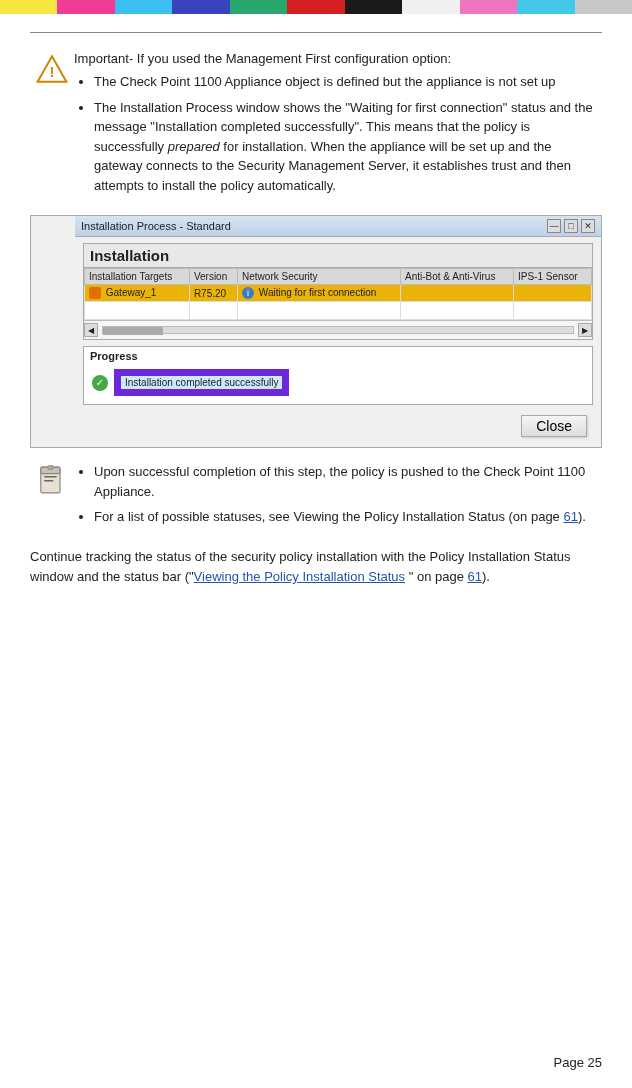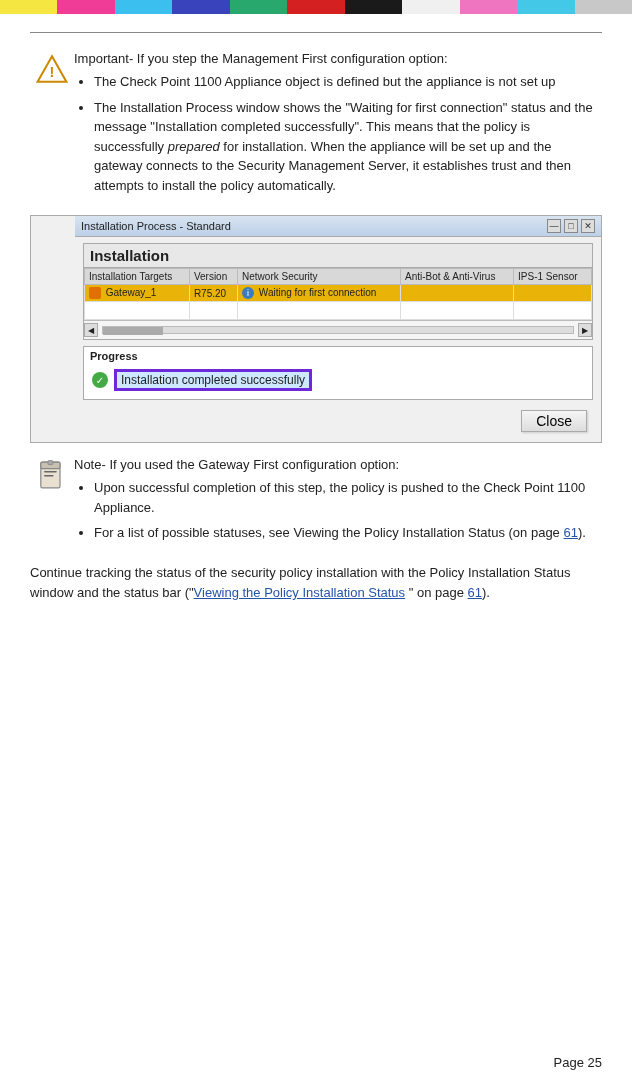--- a/index.html
+++ b/index.html
@@ -301,7 +301,7 @@
     </div>
     <div class="notice-content">
       <div class="notice-title-normal">
-        <strong>Important</strong><span>- If you step the Management First configuration option:</span>
+        <strong>Important</strong><span>- If you used the Management First configuration option:</span>
       </div>
       <ul class="notice-list">
         <li>The Check Point 1100 Appliance object is defined but the appliance is not set up</li>

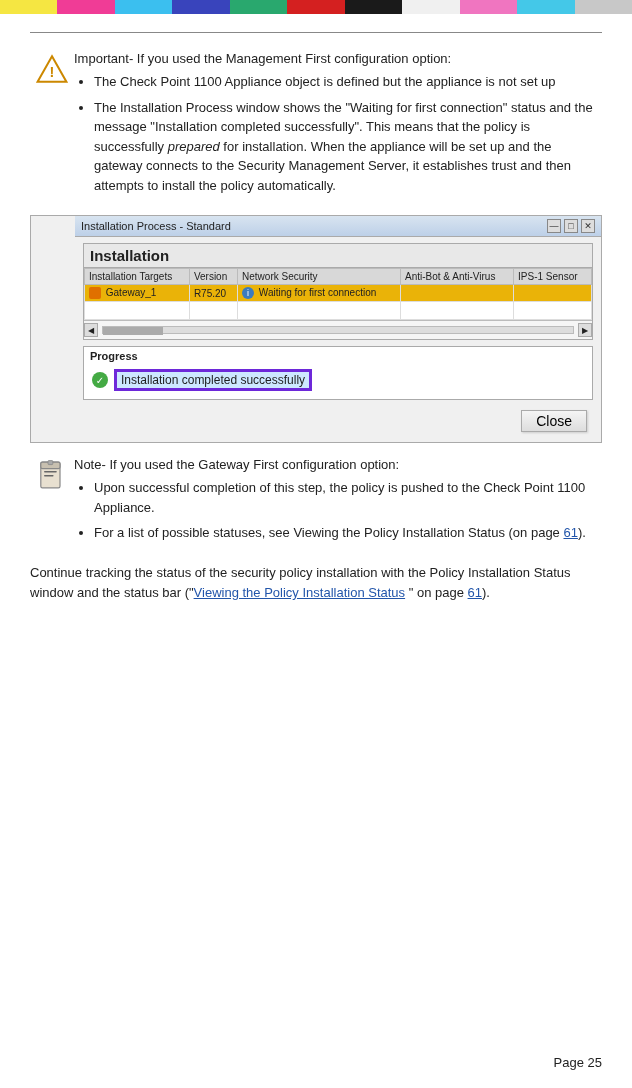--- a/index.html
+++ b/index.html
@@ -222,9 +222,9 @@
     }
     .progress-label {
       background: #cde8ff;
-      font-size: 12px;
+      font-size: 10px;
       padding: 1px 4px;
-      border: 3px solid #6d28d9;
+      border: 7px solid #6d28d9;
     }
     .dialog-footer {
       display: flex;

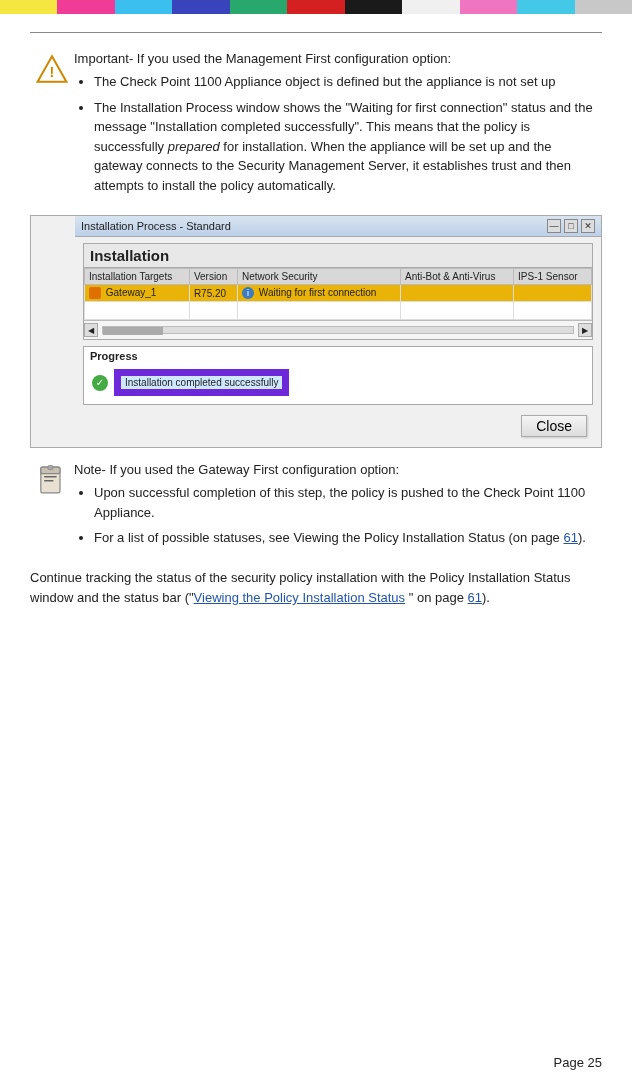--- a/index.html
+++ b/index.html
@@ -392,9 +392,6 @@
       </svg>
     </div>
     <div class="notice-content">
-      <div class="notice-title-normal">
-        <strong>Note</strong><span>- If you used the Gateway First configuration option:</span>
-      </div>
       <ul class="notice-list">
         <li>Upon successful completion of this step, the policy is pushed to the Check Point 1100 Appliance.</li>
         <li>For a list of possible statuses, see Viewing the Policy Installation Status (on page <span class="link-text">61</span>).</li>

